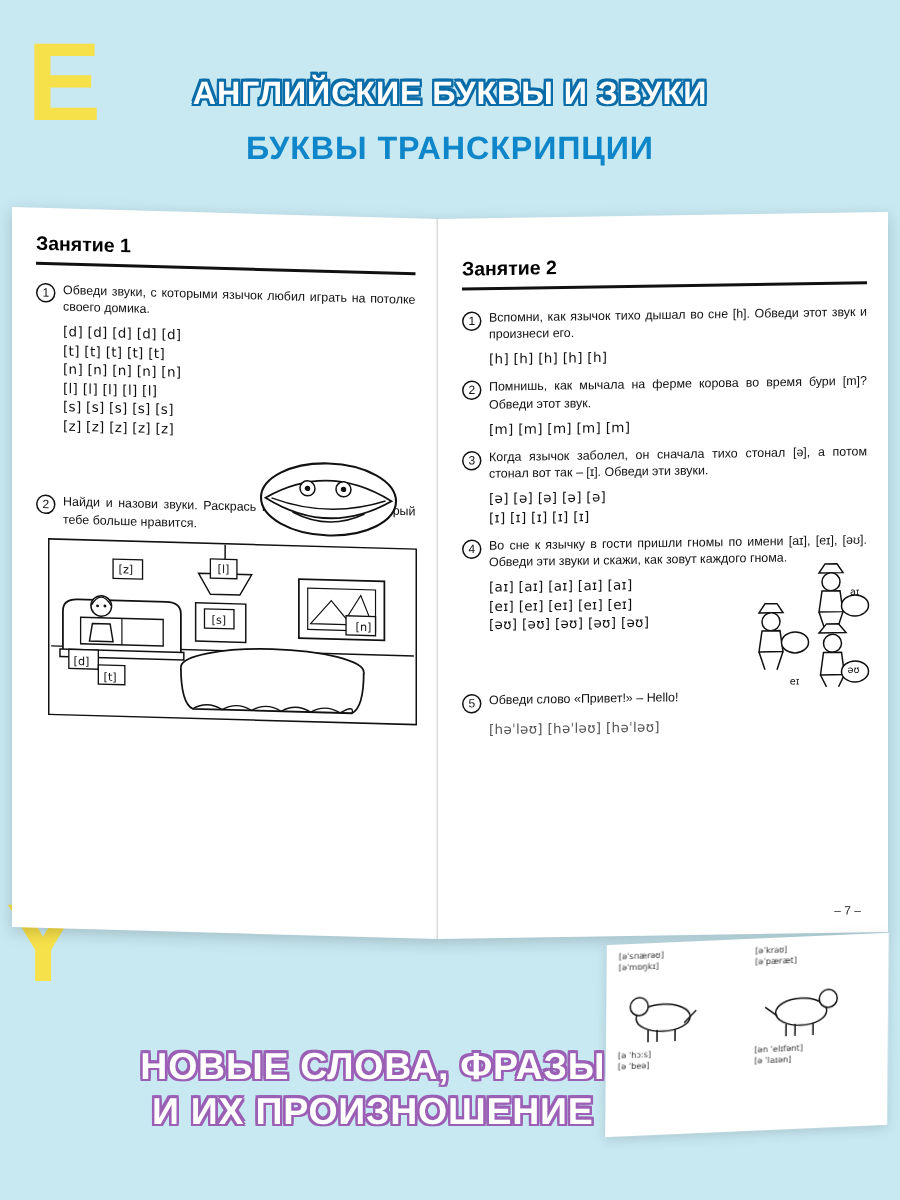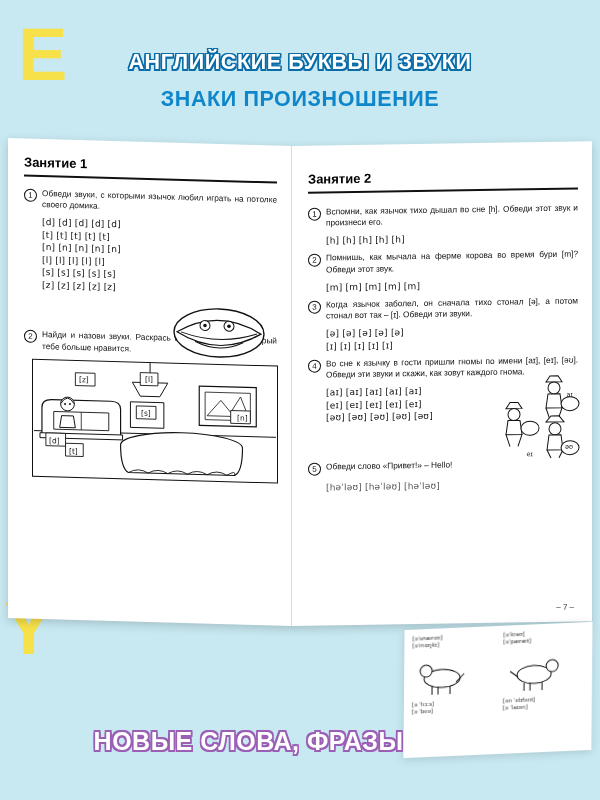--- a/index.html
+++ b/index.html
@@ -153,7 +153,7 @@
 
 <div class="title-wrap">
   <div class="title-1">АНГЛИЙСКИЕ БУКВЫ И ЗВУКИ</div>
-  <div class="title-2">ЗНАКИ ПРОИЗНОШЕНИЕ</div>
+  <div class="title-2">БУКВЫ ТРАНСКРИПЦИИ</div>
 </div>
 
 <div class="spread">

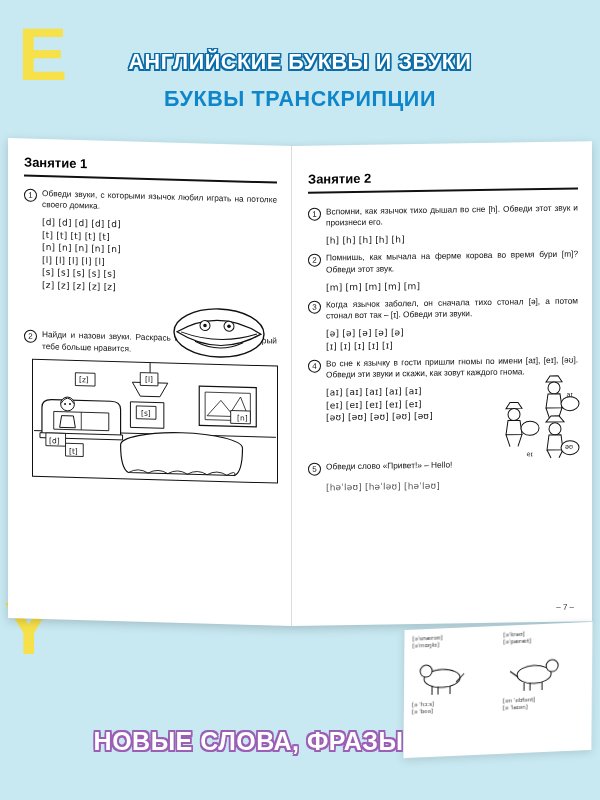--- a/index.html
+++ b/index.html
@@ -363,6 +363,7 @@
 
 <div class="footer-wrap">
   <div class="footer-line">НОВЫЕ СЛОВА, ФРАЗЫ</div>
+  <div class="footer-line">И ИХ ПРОИЗНОШЕНИЕ</div>
 </div>
 
 </body></html>

